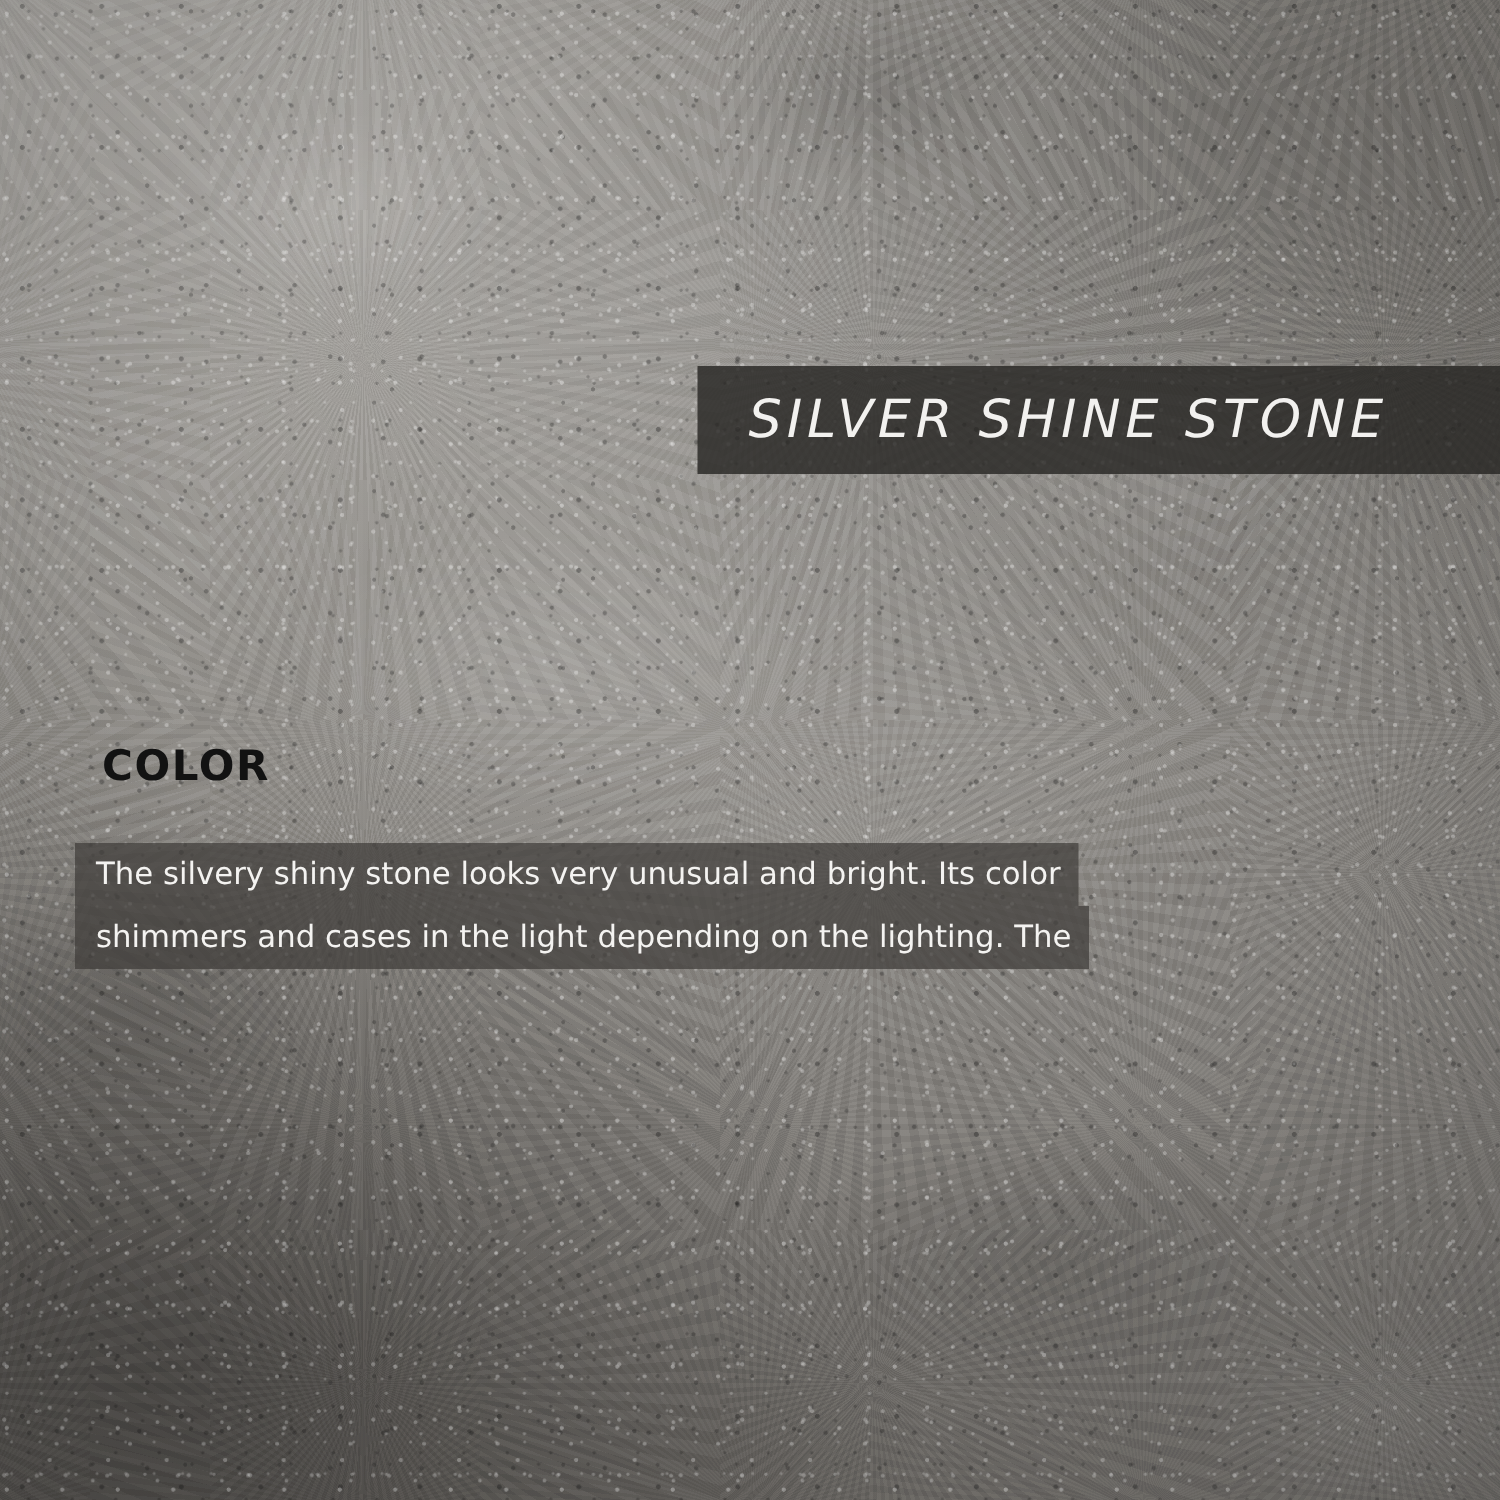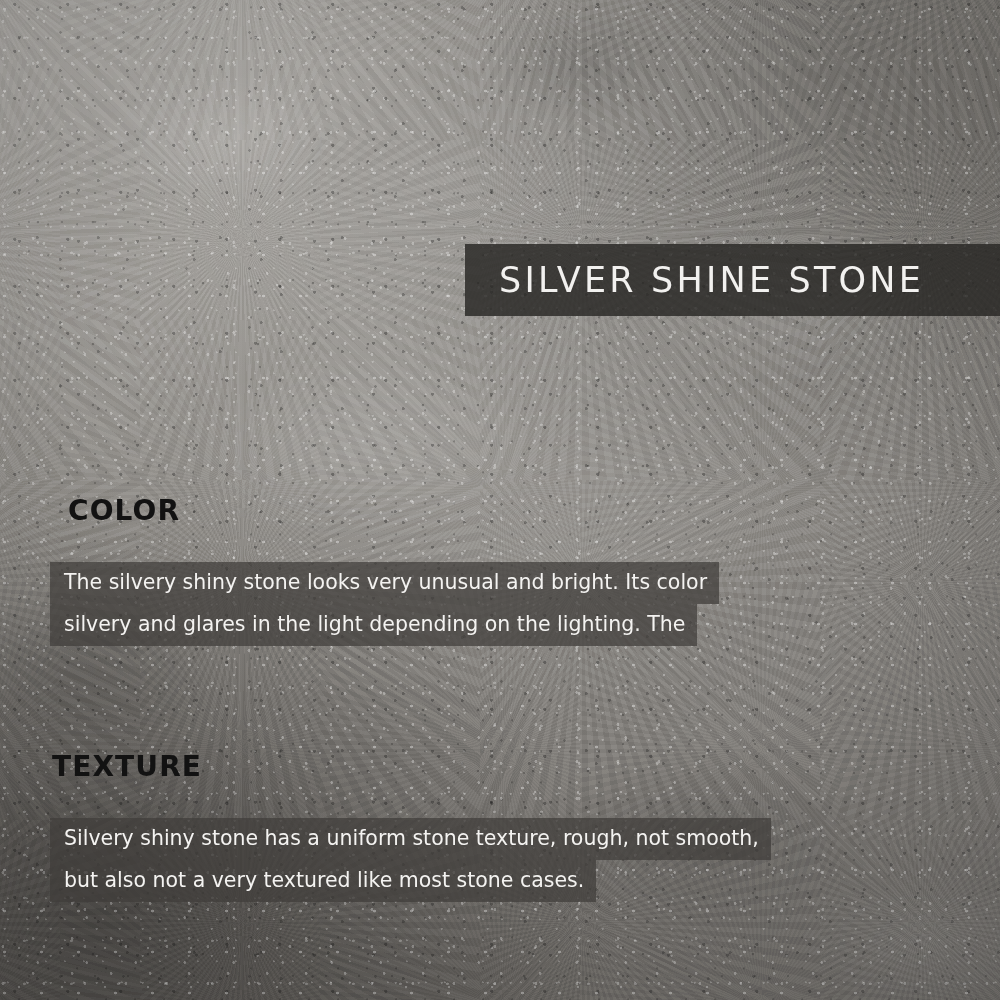--- a/index.html
+++ b/index.html
@@ -115,6 +115,7 @@
     letter-spacing: 3.2px;
     font-weight: 400;
     white-space: nowrap;
+    font-style: italic;
   }
 
   .section-heading {

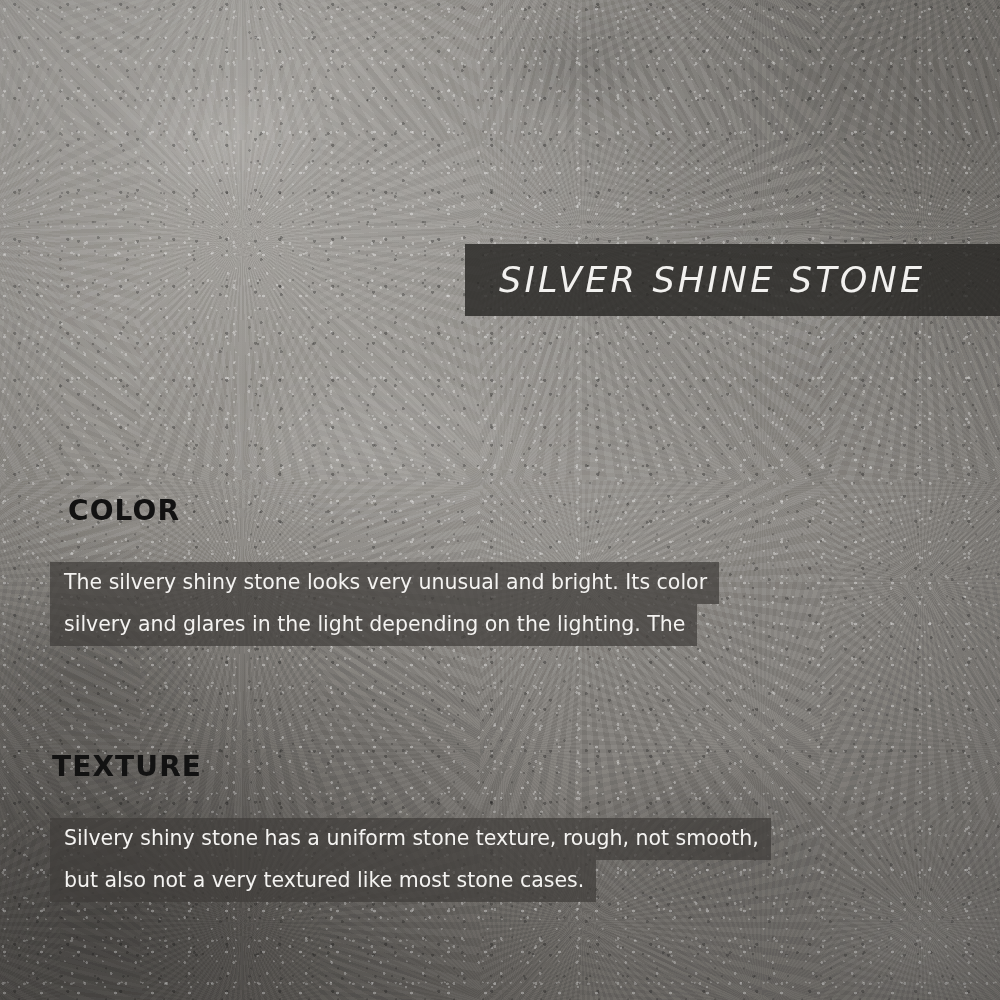--- a/index.html
+++ b/index.html
@@ -169,7 +169,7 @@
 
   <div class="para" id="para-color">
     <span class="ln">The silvery shiny stone looks very unusual and bright. Its color</span>
-    <span class="ln">silvery and glares in the light depending on the lighting. The</span>
+    <span class="ln">shimmers and cases in the light depending on the lighting. The</span>
   </div>
 
   <div class="section-heading" id="heading-texture">TEXTURE</div>

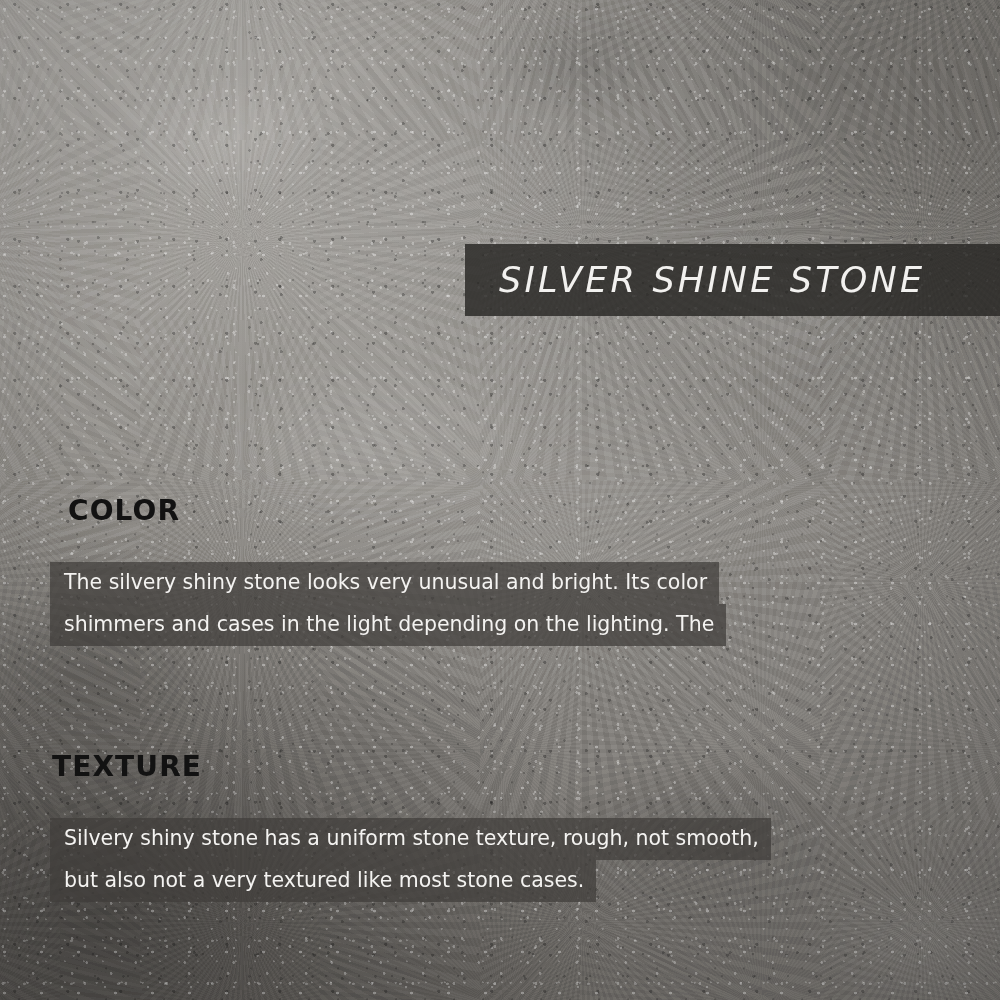--- a/index.html
+++ b/index.html
@@ -172,7 +172,6 @@
     <span class="ln">shimmers and cases in the light depending on the lighting. The</span>
   </div>
 
-  <div class="section-heading" id="heading-texture">TEXTURE</div>
 
   <div class="para" id="para-texture">
     <span class="ln">Silvery shiny stone has a uniform stone texture, rough, not smooth,</span>

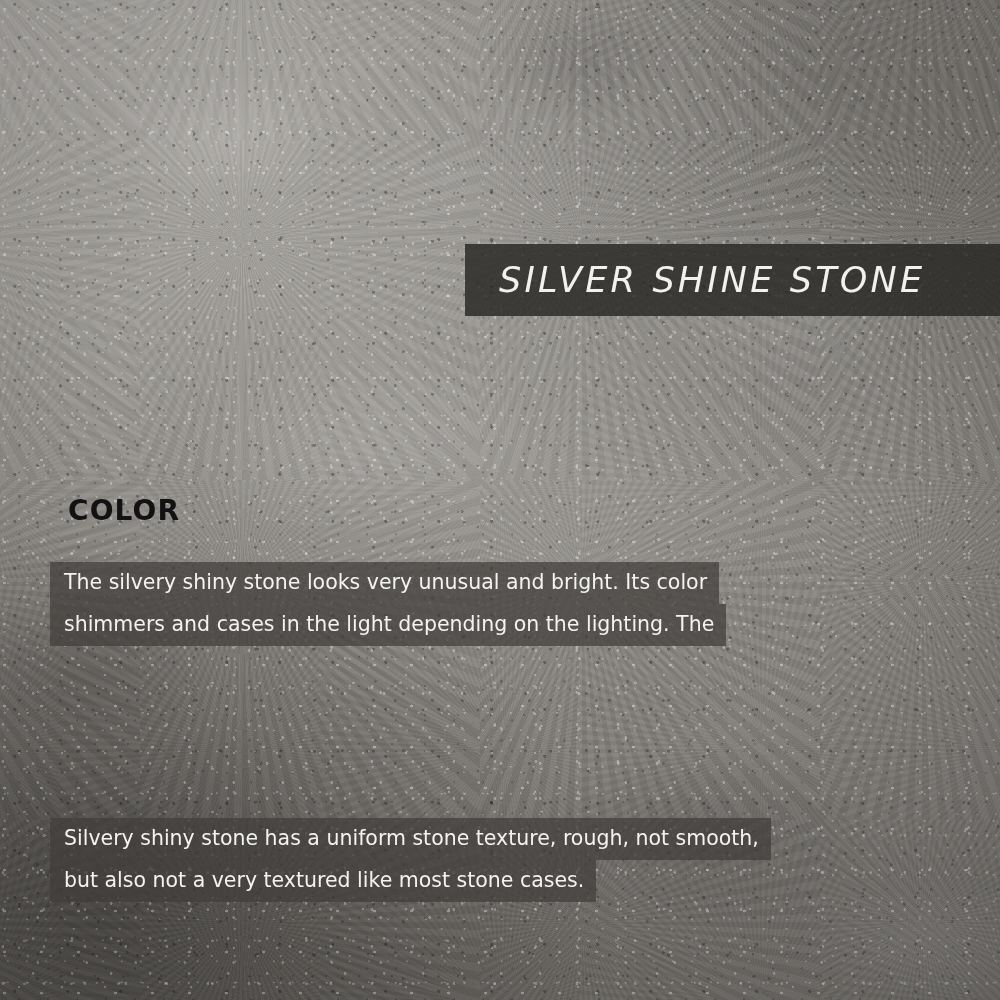--- a/index.html
+++ b/index.html
@@ -173,10 +173,6 @@
   </div>
 
 
-  <div class="para" id="para-texture">
-    <span class="ln">Silvery shiny stone has a uniform stone texture, rough, not smooth,</span>
-    <span class="ln">but also not a very textured like most stone cases.</span>
-  </div>
 
 </div>
 

